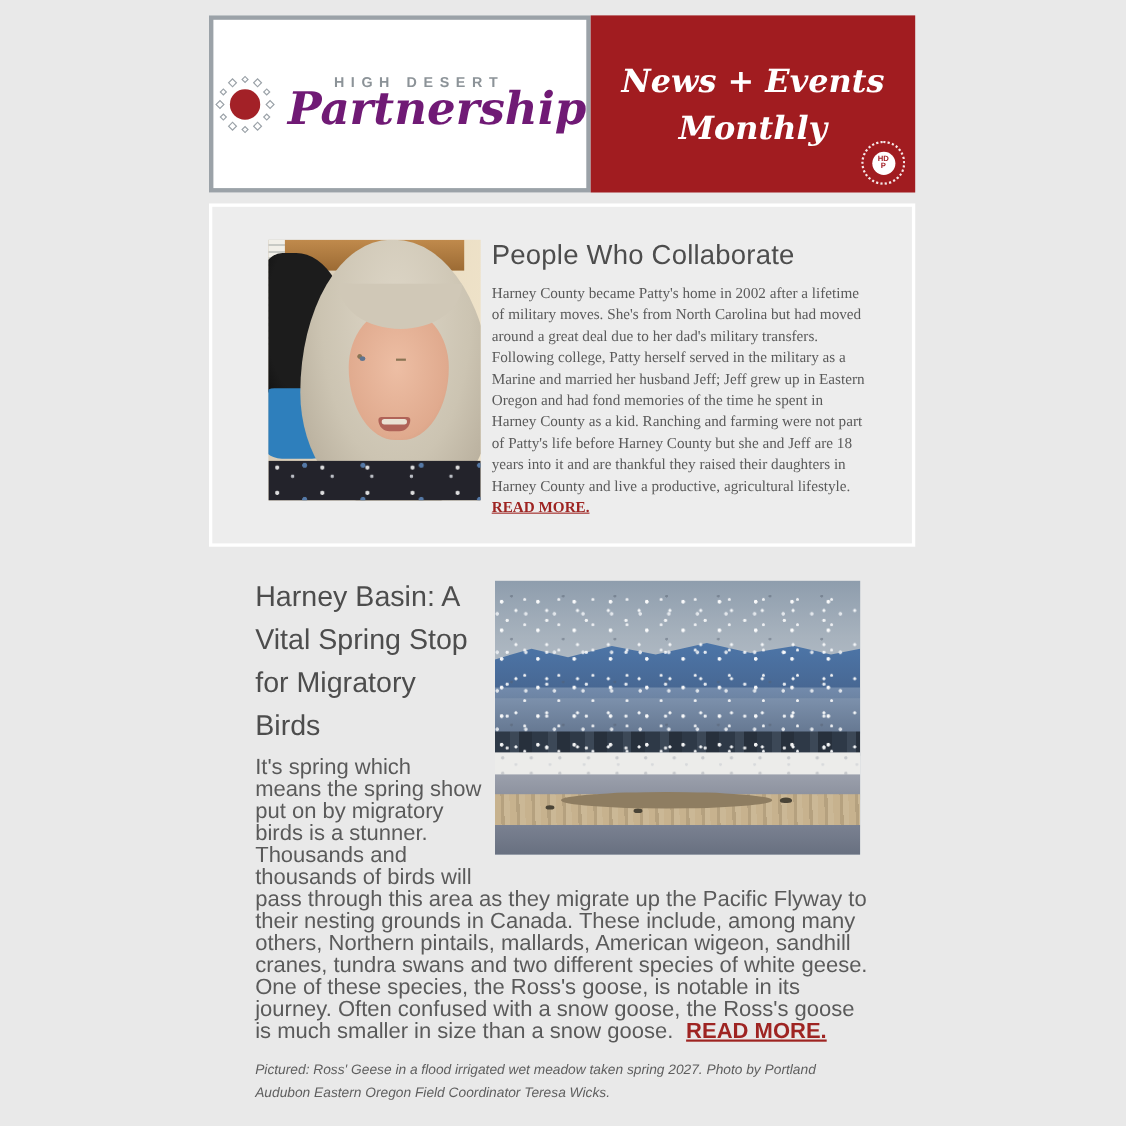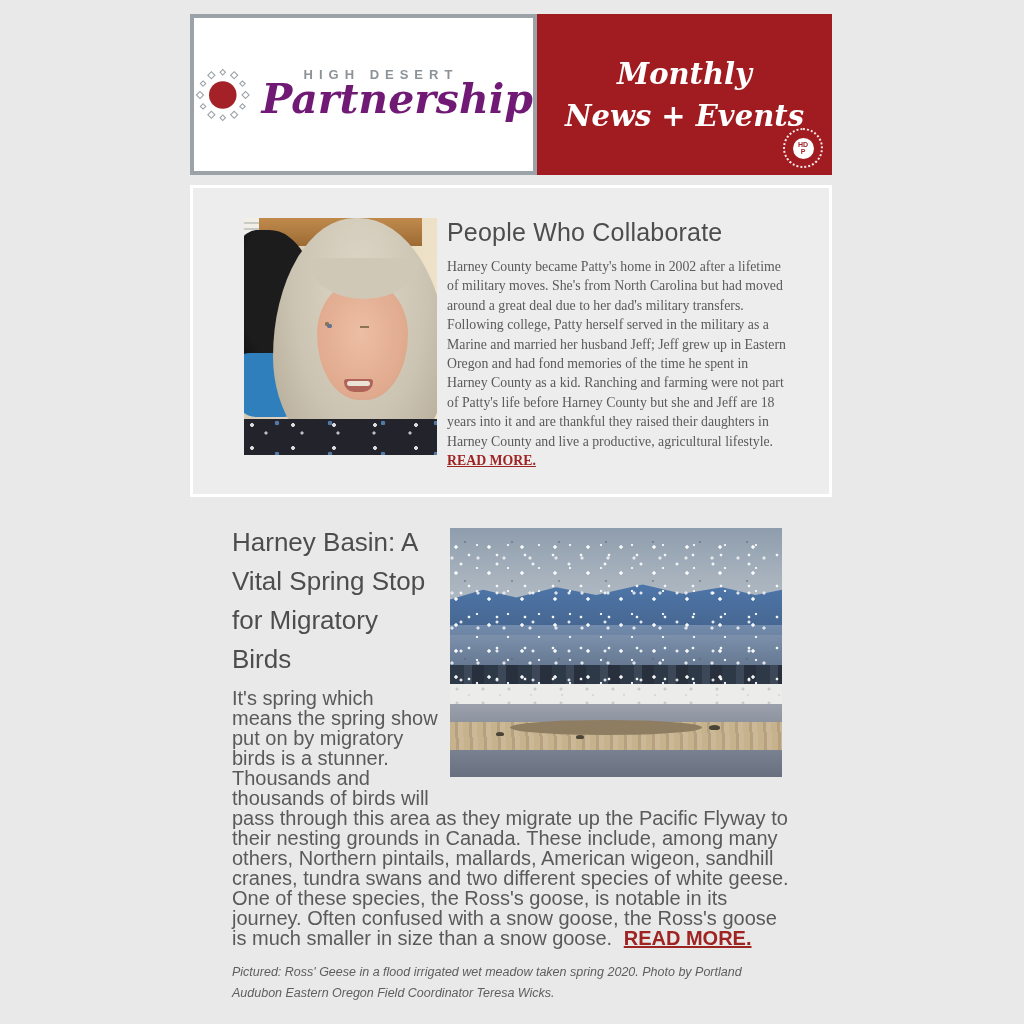--- a/index.html
+++ b/index.html
@@ -147,8 +147,8 @@
       </div>
     </div>
     <div class="banner">
+      <div class="banner-line">News + Events</div>
       <div class="banner-line">Monthly</div>
-      <div class="banner-line">News + Events</div>
       <div class="badge">
         <div class="badge-inner">
           <span>HD</span>

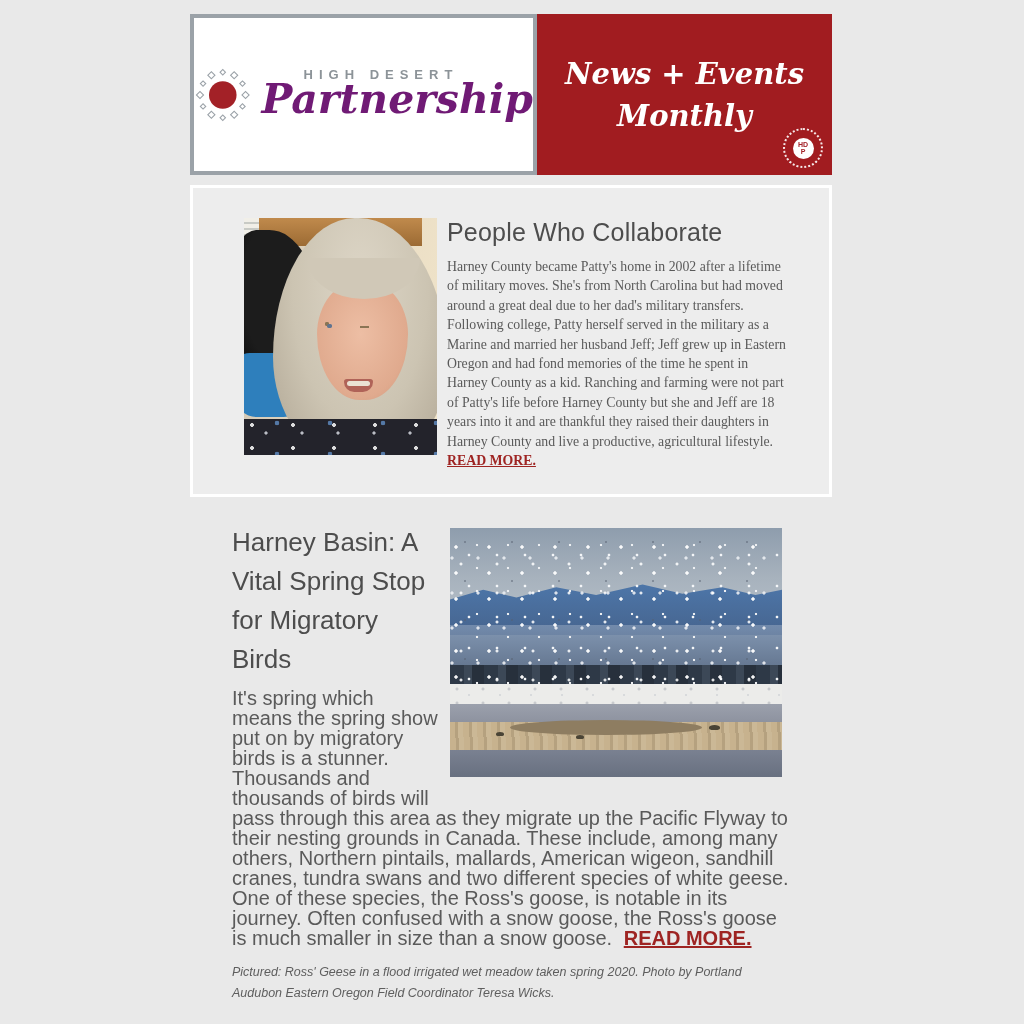--- a/index.html
+++ b/index.html
@@ -213,7 +213,7 @@
       <span>Birds</span>
     </h2>
     <p class="s2-body"><span>It's spring which means the spring show put on by migratory birds is a stunner. Thousands and thousands of birds will pass through this area as they migrate up the Pacific Flyway to their nesting grounds in Canada. These include, among many others, Northern pintails, mallards, American wigeon, sandhill cranes, tundra swans and two different species of white geese. One of these species, the Ross's goose, is notable in its journey. Often confused with a snow goose, the Ross's goose is much smaller in size than a snow goose. </span><a class="readmore">READ MORE.</a></p>
-    <p class="caption">Pictured: Ross' Geese in a flood irrigated wet meadow taken spring 2020. Photo by Portland Audubon Eastern Oregon Field Coordinator Teresa Wicks.</p>
+    <p class="caption">Pictured: Ross' Geese in a flood irrigated wet meadow taken spring 2027. Photo by Portland Audubon Eastern Oregon Field Coordinator Teresa Wicks.</p>
 
     <div class="bottomphoto">
       <div class="cloud c1"></div>

